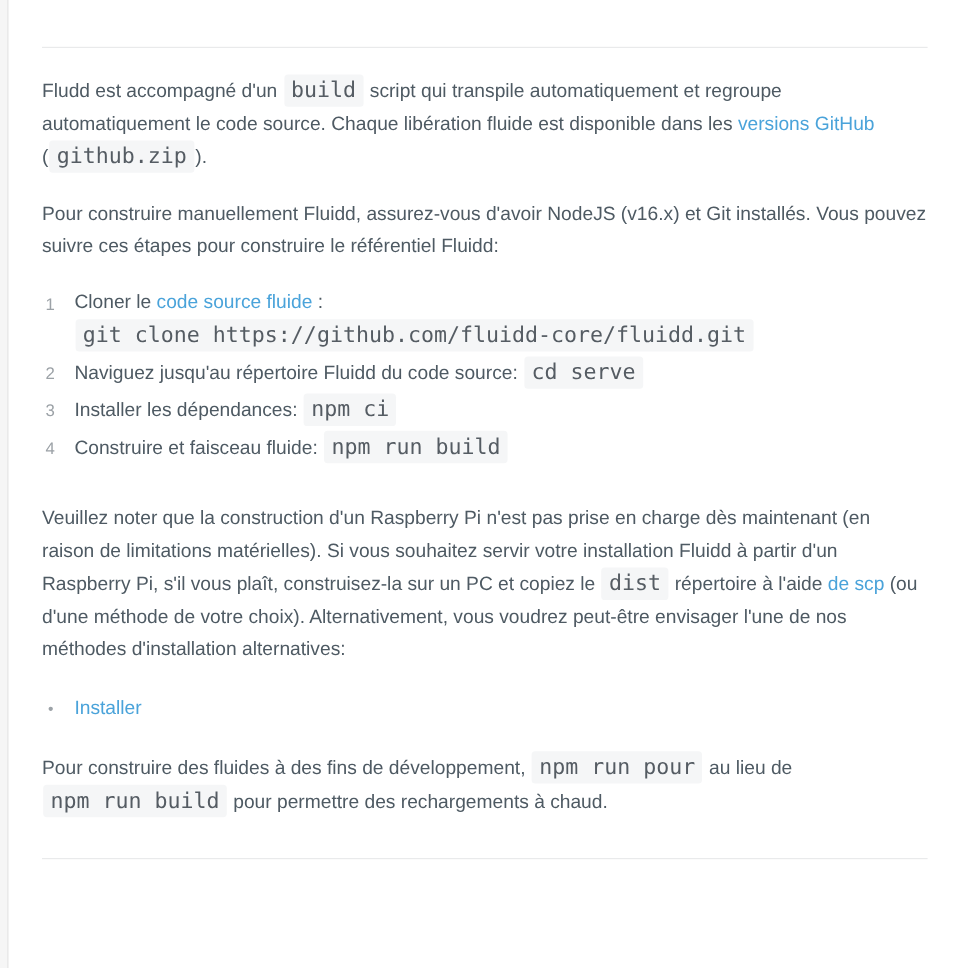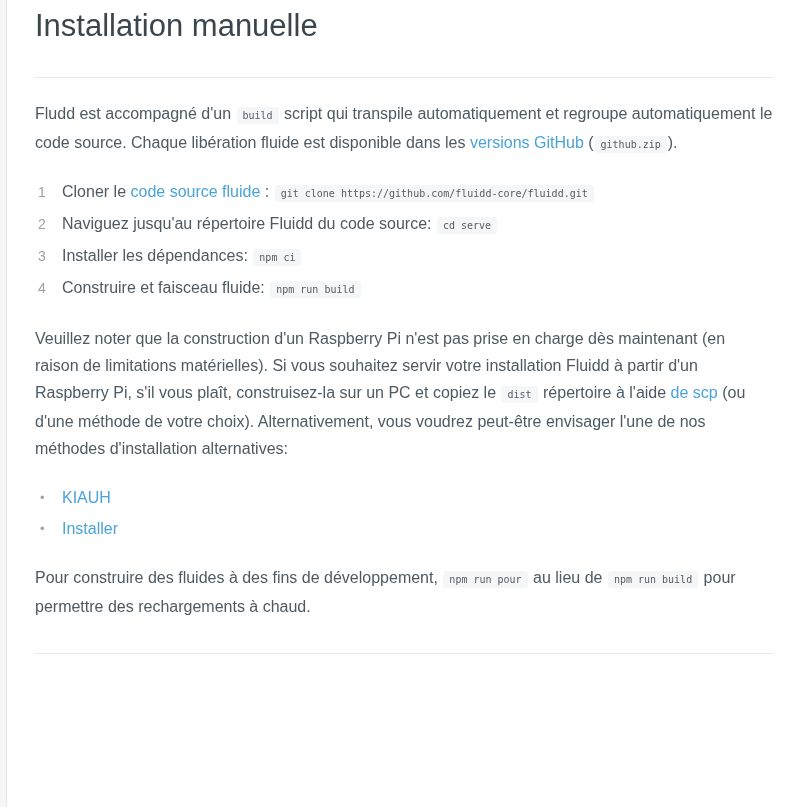--- a/index.html
+++ b/index.html
@@ -100,7 +100,6 @@
 
 <main class="content">
 
-  <h1 class="page-title">Installation manuelle</h1>
 
   <hr class="rule rule-top">
 

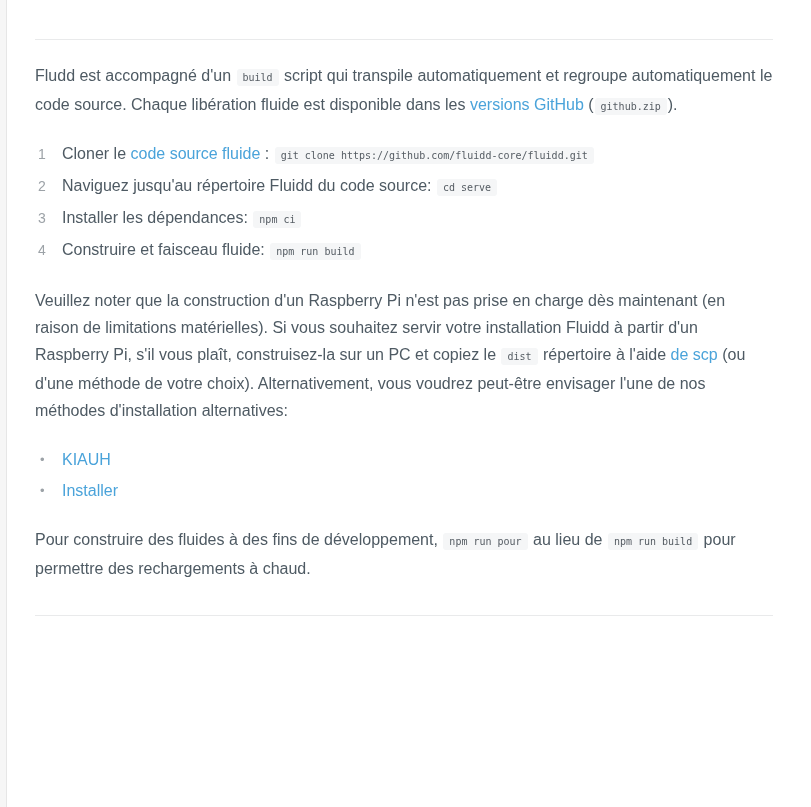--- a/index.html
+++ b/index.html
@@ -46,7 +46,7 @@
   }
   code{
     font-family:"DejaVu Sans Mono","Liberation Mono",monospace;
-    font-size:10px;
+    font-size:18px;
     background:var(--code-bg);
     color:var(--code-text);
     border-radius:3px;

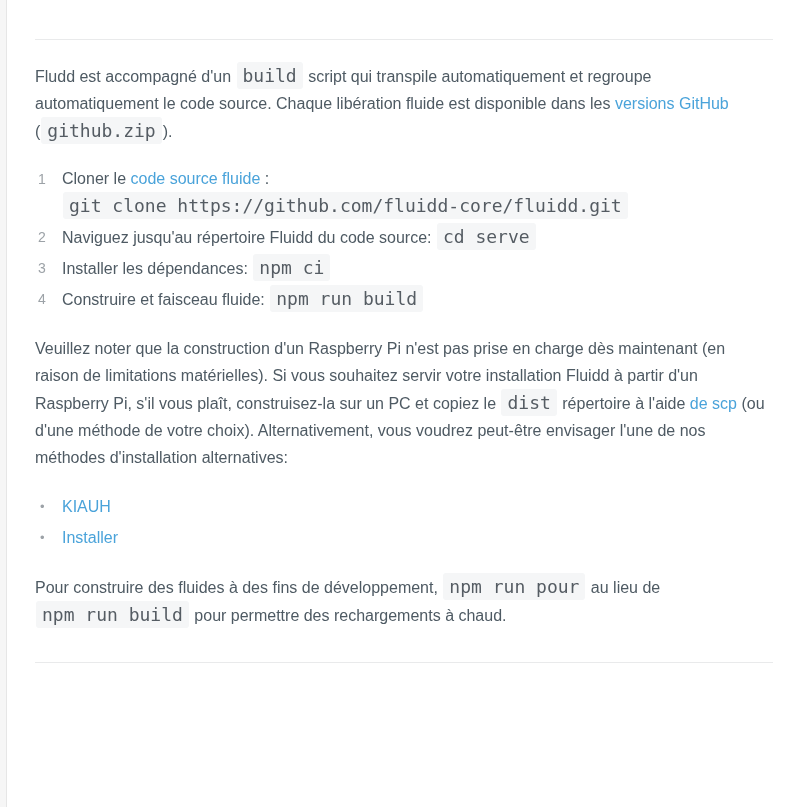--- a/index.html
+++ b/index.html
@@ -105,6 +105,7 @@
 
   <p class="para">Fludd est accompagné d'un <code>build</code> script qui transpile automatiquement et regroupe automatiquement le code source. Chaque libération fluide est disponible dans les <a href="#">versions GitHub</a> (<code>github.zip</code>).</p>
 
+  <p class="para">Pour construire manuellement Fluidd, assurez-vous d'avoir NodeJS (v16.x) et Git installés. Vous pouvez suivre ces étapes pour construire le référentiel Fluidd:</p>
 
   <ol class="steps">
     <li>Cloner le <a href="#">code source fluide</a> : <code>git clone https://github.com/fluidd-core/fluidd.git</code></li>

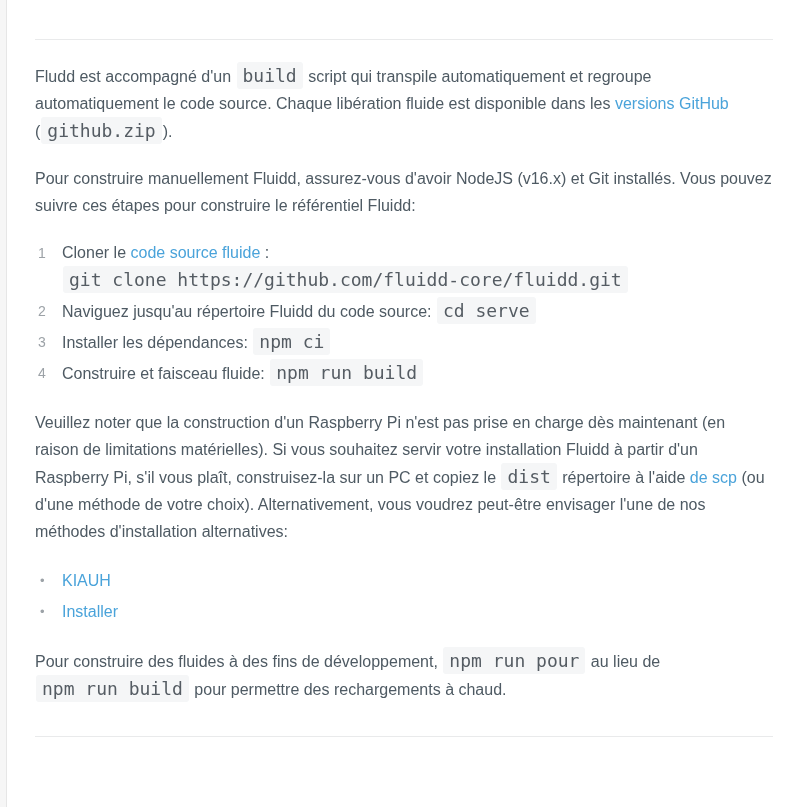--- a/index.html
+++ b/index.html
@@ -58,7 +58,7 @@
   ol.steps{
     list-style:none;
     counter-reset:step;
-    margin:20px 0 22px 0;
+    margin:20px 0 32px 0;
   }
   ol.steps li{
     counter-increment:step;

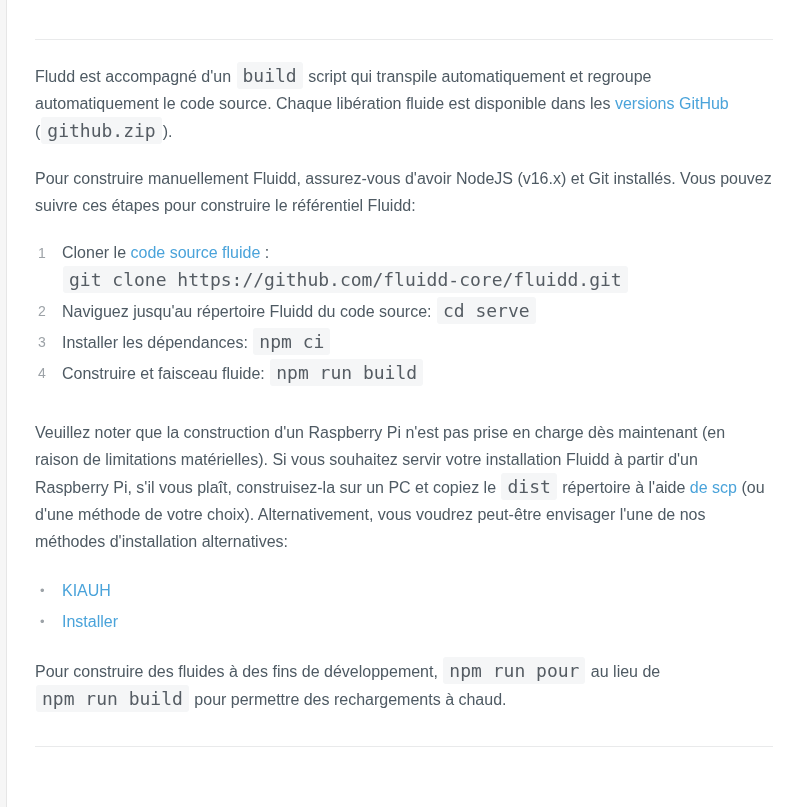--- a/index.html
+++ b/index.html
@@ -119,9 +119,6 @@
 
   <ul class="alt-list">
     <li>
-      <a href="#">KIAUH</a>
-    </li>
-    <li>
       <a href="#">Installer</a>
     </li>
   </ul>

